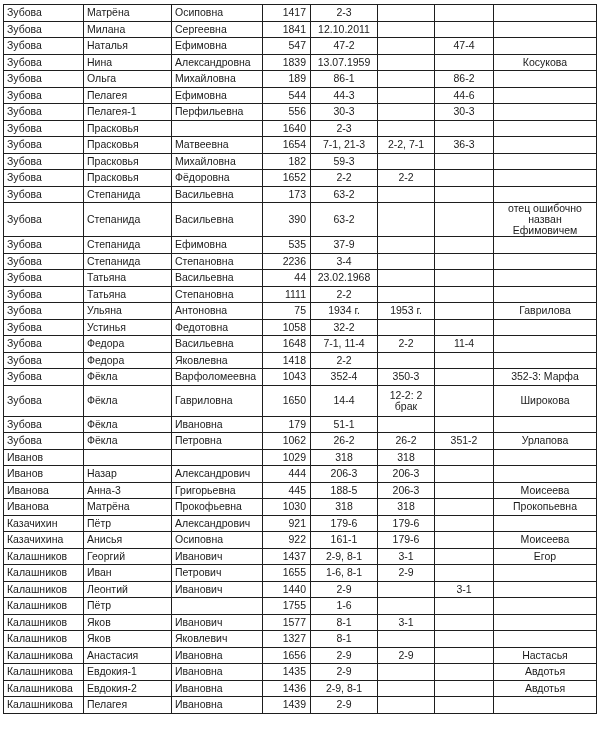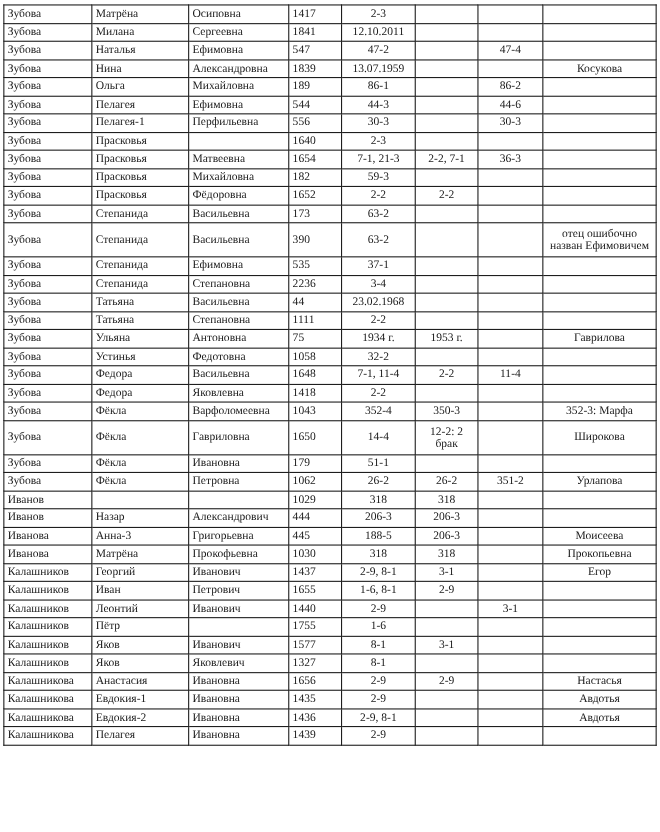--- a/index.html
+++ b/index.html
@@ -8,7 +8,7 @@
   table {
     border-collapse: collapse;
     table-layout: fixed;
-    font-family: Liberation Serif, serif;
+    font-family: Liberation Sans, sans-serif;
     font-size: 10.5px;
     color: #1a1a1a;
   }

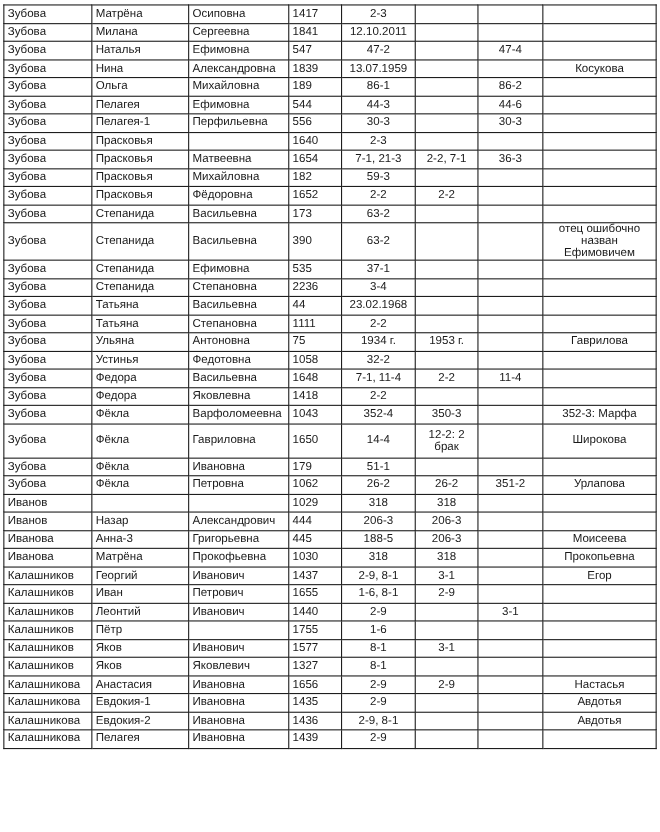--- a/index.html
+++ b/index.html
@@ -23,7 +23,7 @@
   }
   td.tall { height: 30px; white-space: normal; }
   td.c-surname, td.c-name, td.c-patr { text-align: left; }
-  td.c-id { padding-right: 4px; }
+  td.c-id { text-align: right; padding-right: 4px; }
   td.c-ref1, td.c-ref2, td.c-ref3, td.c-note { text-align: center; }
   td.c-note { white-space: normal; line-height: 11px; }
   td.c-ref2 { white-space: normal; }

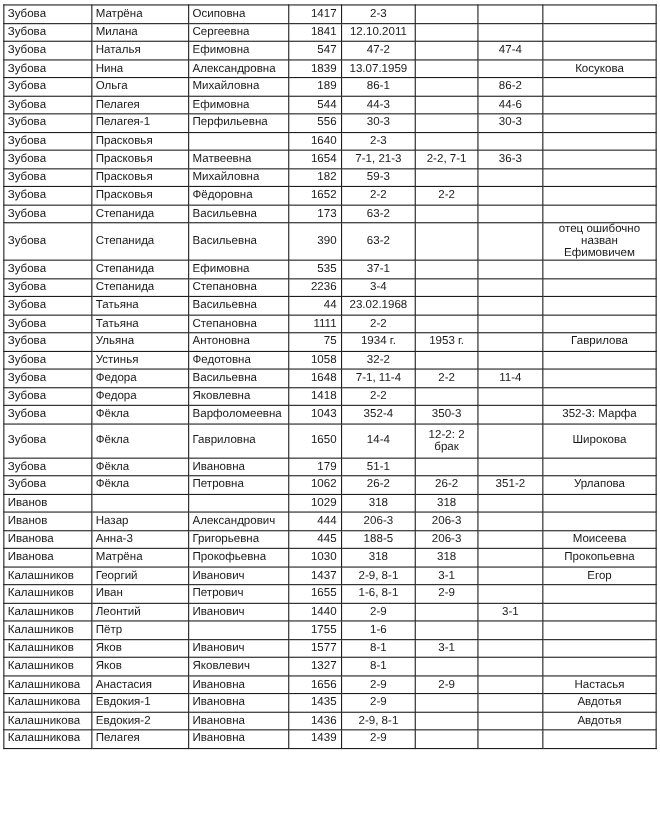--- a/index.html
+++ b/index.html
@@ -179,7 +179,7 @@
           <td class="c-name">Степанида</td>
           <td class="c-patr">Ефимовна</td>
           <td class="c-id">535</td>
-          <td class="c-ref1">37-1</td>
+          <td class="c-ref1">37-9</td>
           <td class="c-ref2"></td>
           <td class="c-ref3"></td>
           <td class="c-note"></td>

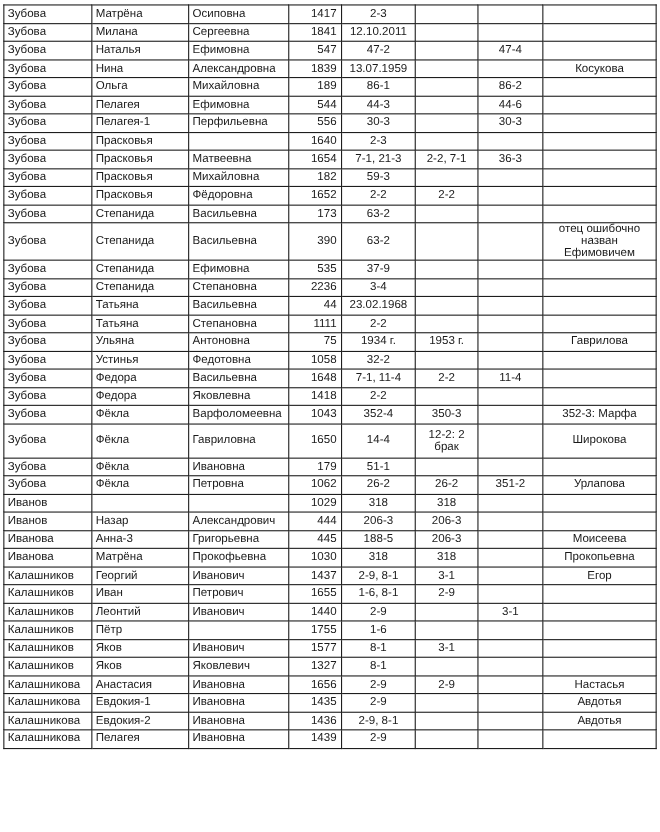--- a/index.html
+++ b/index.html
@@ -335,6 +335,16 @@
           <td class="c-note">Прокопьевна</td>
         </tr>
         <tr>
+          <td class="c-surname">Казачихин</td>
+          <td class="c-name">Пётр</td>
+          <td class="c-patr">Александрович</td>
+          <td class="c-id">921</td>
+          <td class="c-ref1">179-6</td>
+          <td class="c-ref2">179-6</td>
+          <td class="c-ref3"></td>
+          <td class="c-note"></td>
+        </tr>
+        <tr>
           <td class="c-surname">Калашников</td>
           <td class="c-name">Георгий</td>
           <td class="c-patr">Иванович</td>

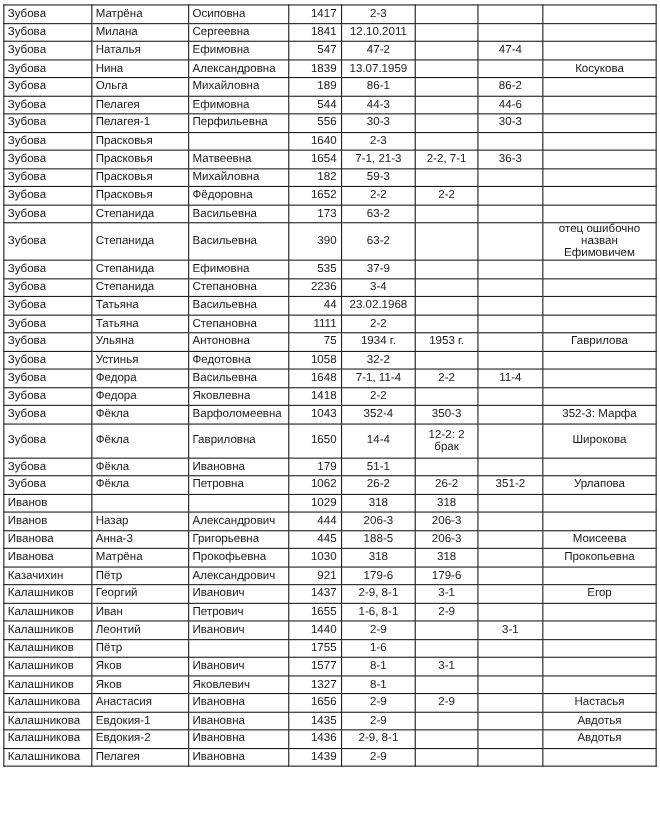--- a/index.html
+++ b/index.html
@@ -345,6 +345,16 @@
           <td class="c-note"></td>
         </tr>
         <tr>
+          <td class="c-surname">Казачихина</td>
+          <td class="c-name">Анисья</td>
+          <td class="c-patr">Осиповна</td>
+          <td class="c-id">922</td>
+          <td class="c-ref1">161-1</td>
+          <td class="c-ref2">179-6</td>
+          <td class="c-ref3"></td>
+          <td class="c-note">Моисеева</td>
+        </tr>
+        <tr>
           <td class="c-surname">Калашников</td>
           <td class="c-name">Георгий</td>
           <td class="c-patr">Иванович</td>

